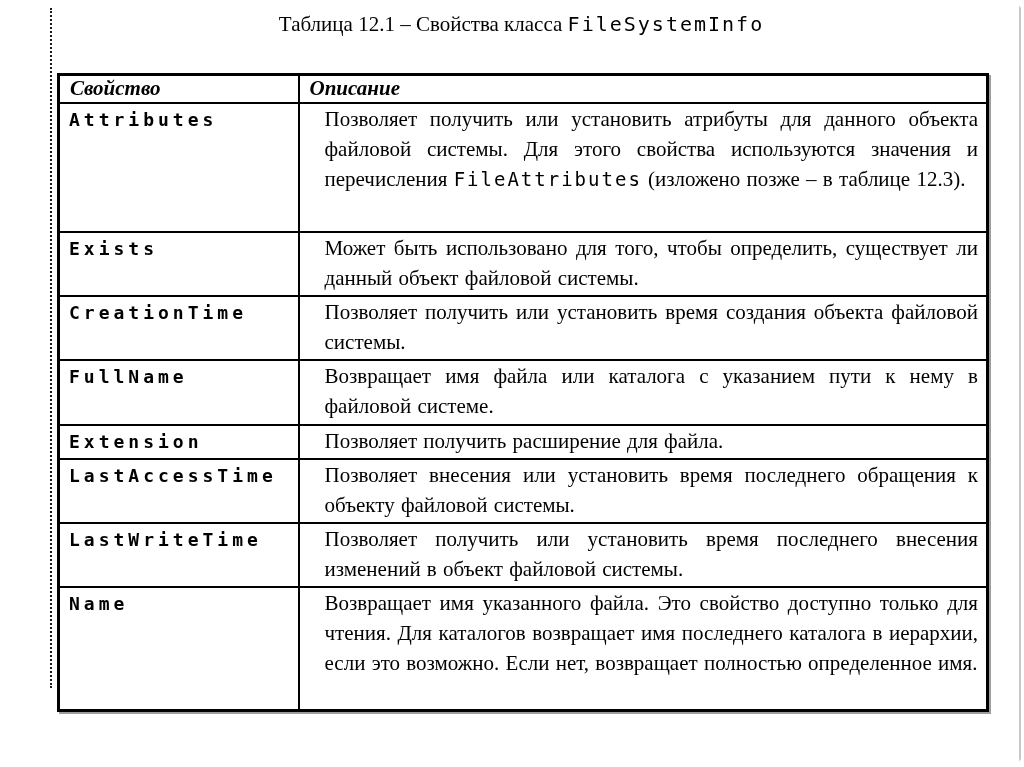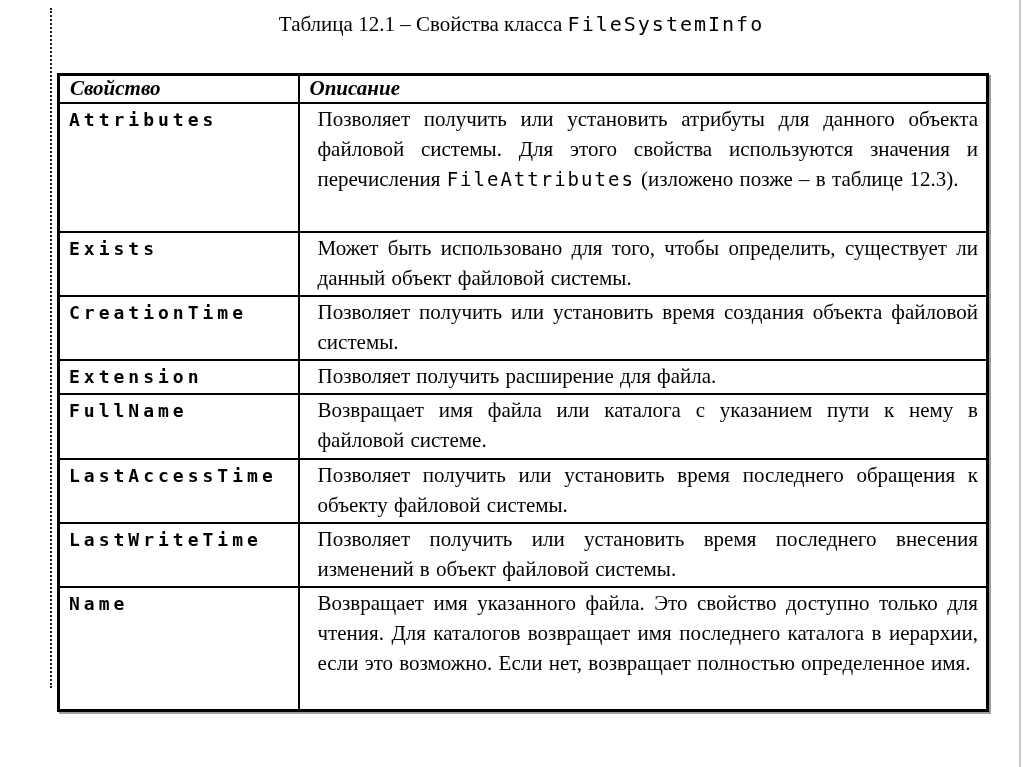--- a/index.html
+++ b/index.html
@@ -14,6 +14,7 @@
     height: 767px;
     background: #ffffff;
     overflow: hidden;
+    border-radius: 18px;
   }
   .dotted-edge {
     position: absolute;

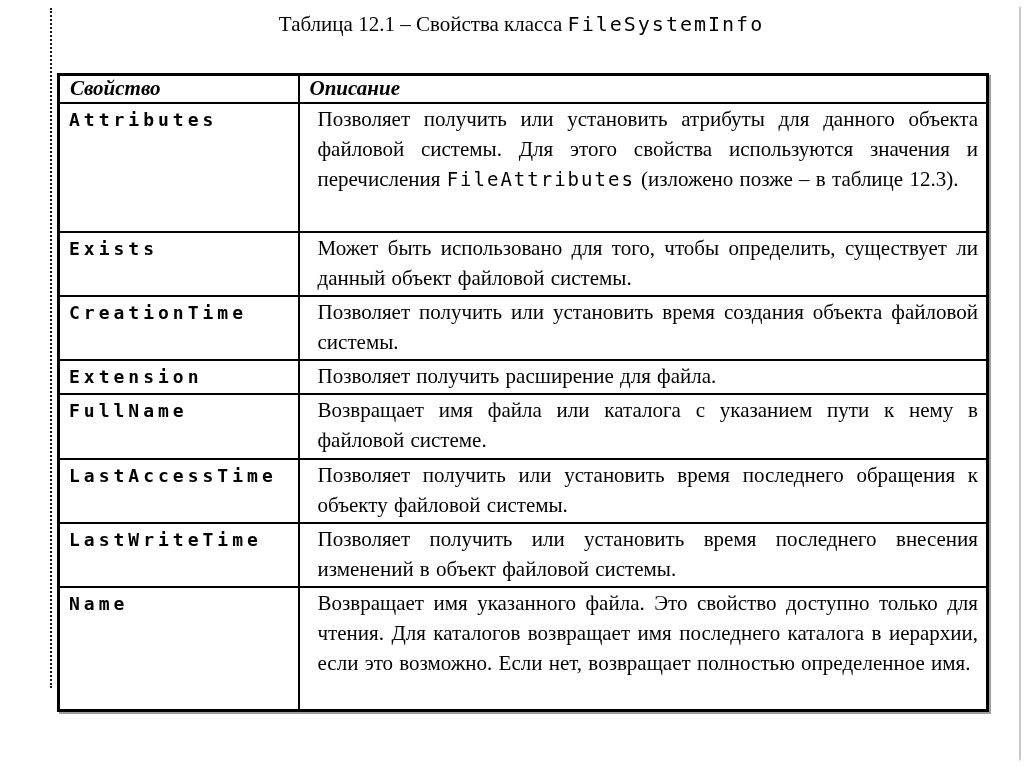--- a/index.html
+++ b/index.html
@@ -90,7 +90,7 @@
     line-height: 30px;
     text-align: justify;
     word-spacing: 1px;
-    padding: 0 8px 2px 18px;
+    padding: 0 8px 2px 25px;
   }
   .mono-inline {
     font-family: "DejaVu Sans Mono", "Liberation Mono", monospace;

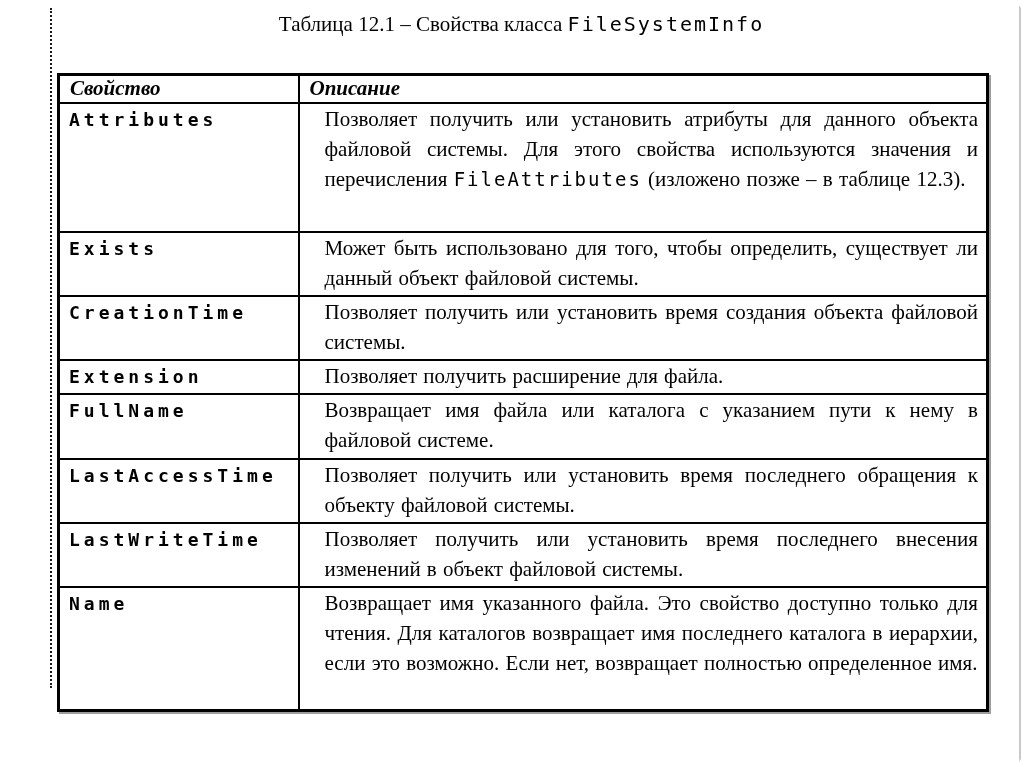--- a/index.html
+++ b/index.html
@@ -135,12 +135,12 @@
           <td class="desc-cell">Позволяет получить или установить время создания объекта файловой системы.</td>
         </tr>
         <tr>
+          <td class="prop-cell" style="height: 59px;">FullName</td>
+          <td class="desc-cell">Возвращает имя файла или каталога с указанием пути к нему в файловой системе.</td>
+        </tr>
+        <tr>
           <td class="prop-cell" style="height: 26px;">Extension</td>
           <td class="desc-cell"> Позволяет получить расширение для файла.</td>
-        </tr>
-        <tr>
-          <td class="prop-cell" style="height: 59px;">FullName</td>
-          <td class="desc-cell">Возвращает имя файла или каталога с указанием пути к нему в файловой системе.</td>
         </tr>
         <tr>
           <td class="prop-cell" style="height: 57px;">LastAccessTime</td>

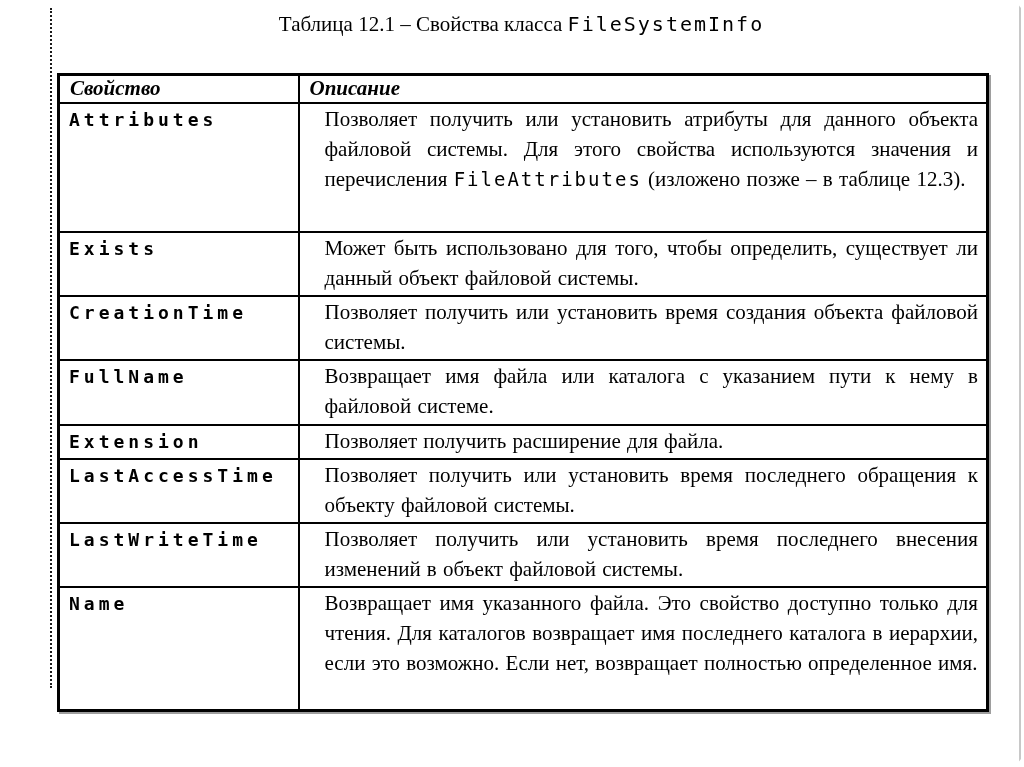--- a/index.html
+++ b/index.html
@@ -144,7 +144,7 @@
         </tr>
         <tr>
           <td class="prop-cell" style="height: 57px;">LastAccessTime</td>
-          <td class="desc-cell">Позволяет получить или установить время последнего обращения к объекту файловой системы.</td>
+          <td class="desc-cell">Позволяет внесения или установить время последнего обращения к объекту файловой системы.</td>
         </tr>
         <tr>
           <td class="prop-cell" style="height: 58px; margin-left: 16px;">LastWriteTime</td>

